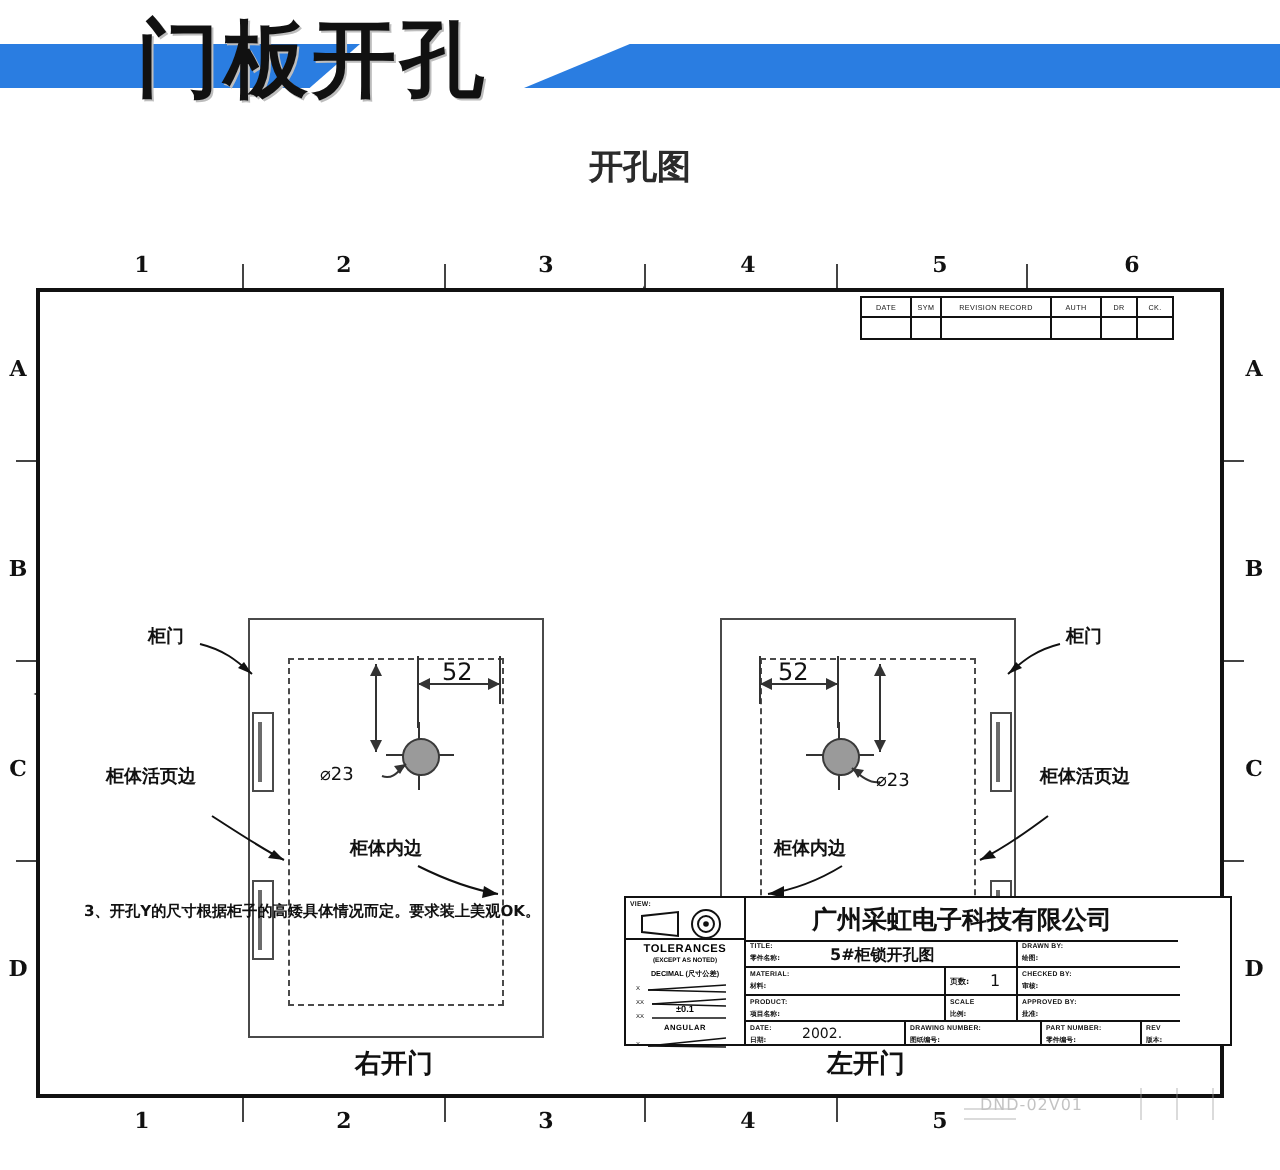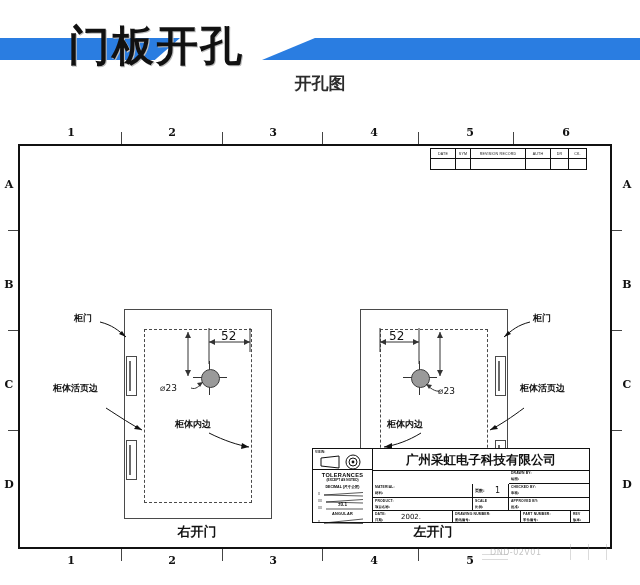--- a/index.html
+++ b/index.html
@@ -10,7 +10,7 @@
     position:relative;overflow:hidden;
   }
   
-  #header{position:absolute;left:0;top:16px;width:596px;height:62px;}
+  #header{position:absolute;left:0;top:0;width:596px;height:62px;}
   .bar{position:absolute;top:22px;height:22px;background:#2a7de1;}
   .bar-left{left:0;width:180px;
     clip-path:polygon(0 0,100% 0,86% 100%,0 100%);}

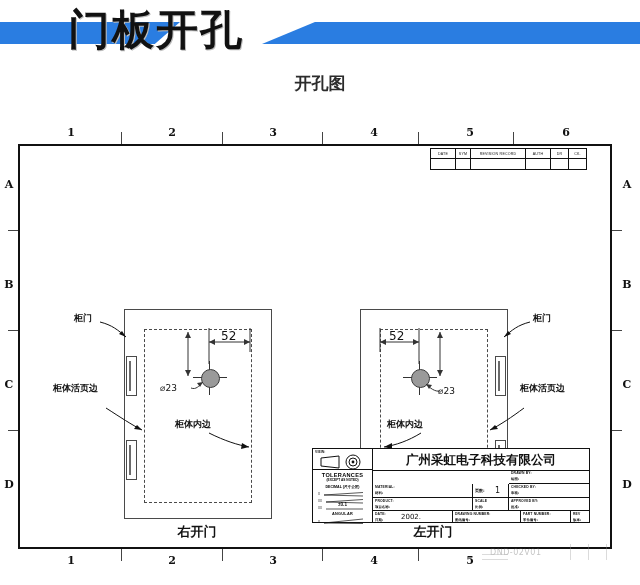--- a/index.html
+++ b/index.html
@@ -274,6 +274,7 @@
   </div>
 
   <div id="notes">
+    <div class="nline">3、开孔Y的尺寸根据柜子的高矮具体情况而定。要求装上美观OK。</div>
   </div>
 
   <div id="titleblock">

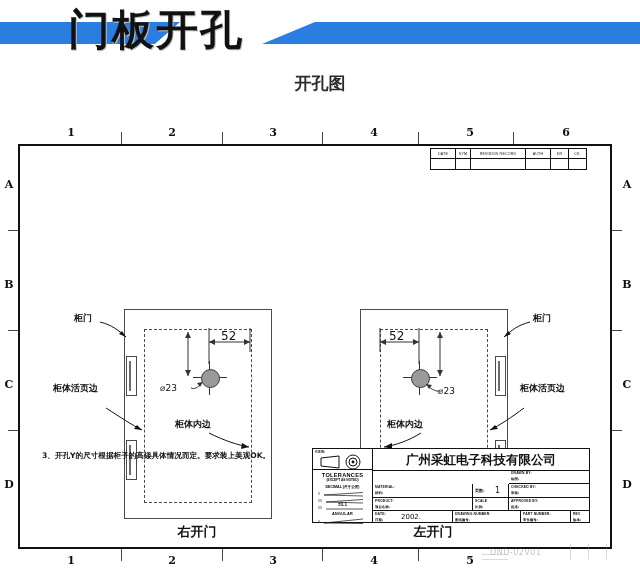--- a/index.html
+++ b/index.html
@@ -70,7 +70,7 @@
   #notes .nline{font-family:"DejaVu Sans",sans-serif;font-size:7.6px;font-weight:bold;
     color:#111;margin-left:16px;line-height:11px;white-space:nowrap;}
   
-  #titleblock{position:absolute;left:312px;top:328px;width:278px;height:75px;
+  #titleblock{position:absolute;left:312px;top:328px;width:304px;height:75px;
     border:1px solid #111;box-sizing:border-box;background:#fff;}
   #titleblock .cell{position:absolute;box-sizing:border-box;border-right:1px solid #111;
     border-bottom:1px solid #111;}

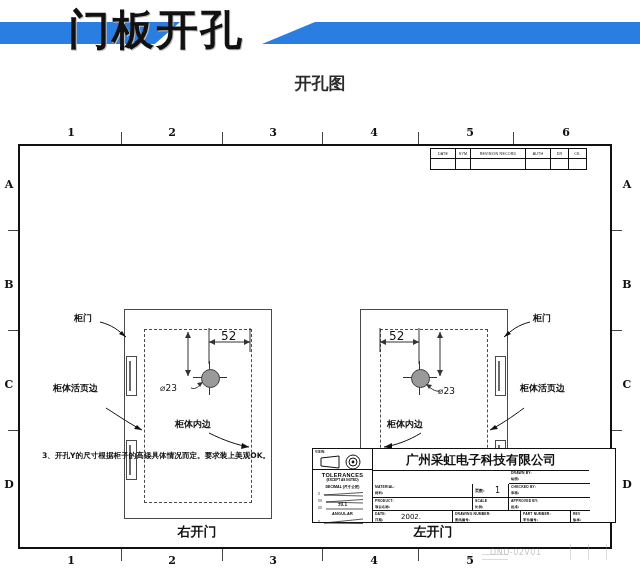--- a/index.html
+++ b/index.html
@@ -316,6 +316,11 @@
       </svg>
     </div>
 
+    <div class="cell" style="left:60px;top:21px;width:136px;height:14px;">
+      <div class="tb-lab">TITLE:</div>
+      <div class="tb-lab2">零件名称:</div>
+      <div class="tb-val" style="left:42px;top:2px;font-size:8px;font-weight:bold;">5#柜锁开孔图</div>
+    </div>
     <div class="cell" style="left:196px;top:21px;width:81px;height:14px;border-right:none;">
       <div class="tb-lab">DRAWN BY:</div>
       <div class="tb-lab2">绘图:</div>

